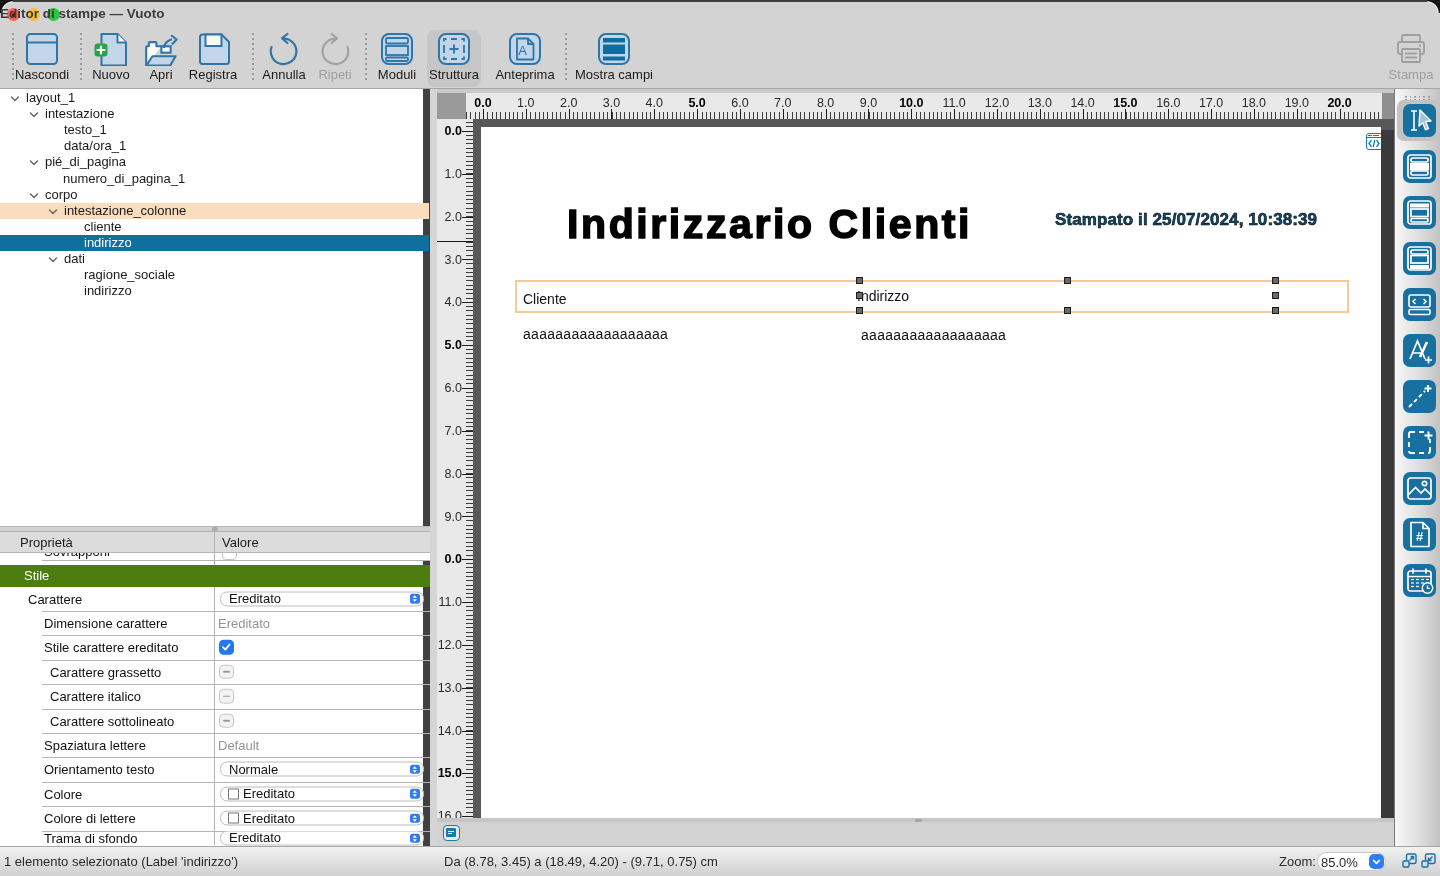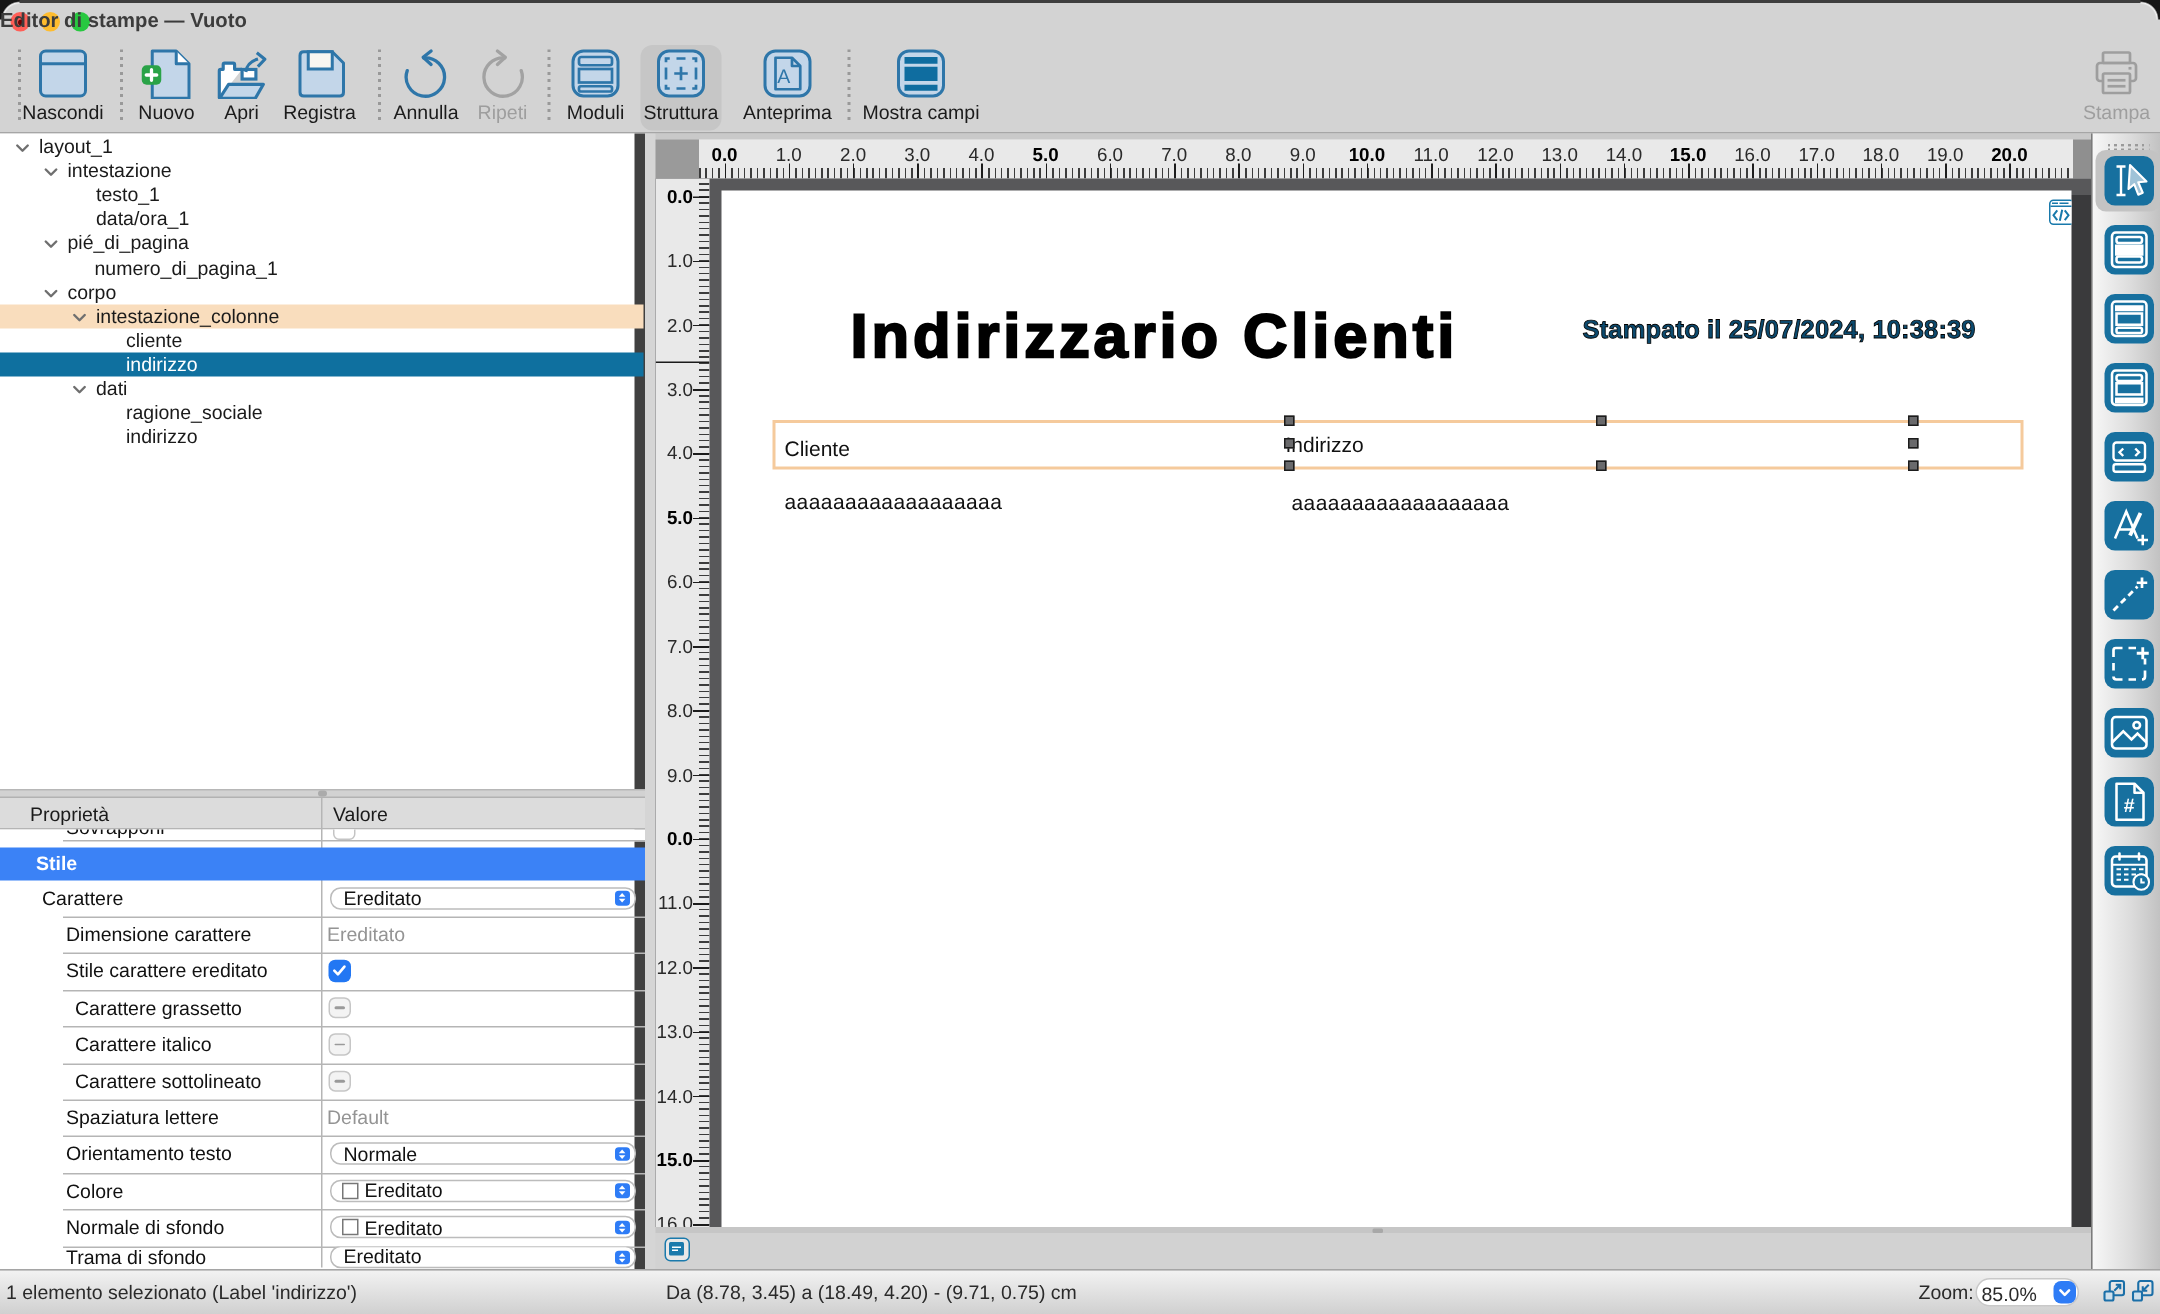--- a/index.html
+++ b/index.html
@@ -218,7 +218,7 @@
   </div>
 <div class="psep" style="top:560px;"></div>
 <div style="position:absolute;left:214px;top:532px;width:1px;height:313px;background:#b5b5b5;"></div>
-<div style="position:absolute;left:0;top:565px;width:430px;height:21.5px;background:#3b82f6;color:#fff;font-weight:bold;font-size:13px;line-height:21.5px;"><span style="margin-left:24px;">Stile</span></div>
+<div style="position:absolute;left:0;top:565px;width:430px;height:21.5px;background:#4d7c0f;color:#fff;font-weight:normal;font-size:13px;line-height:21.5px;"><span style="margin-left:24px;">Stile</span></div>
 <div class="prow" style="top:586.5px;height:24.4px;overflow:hidden;">
     <span class="pl" style="left:28px;">Carattere</span>
     <div class="ddown">

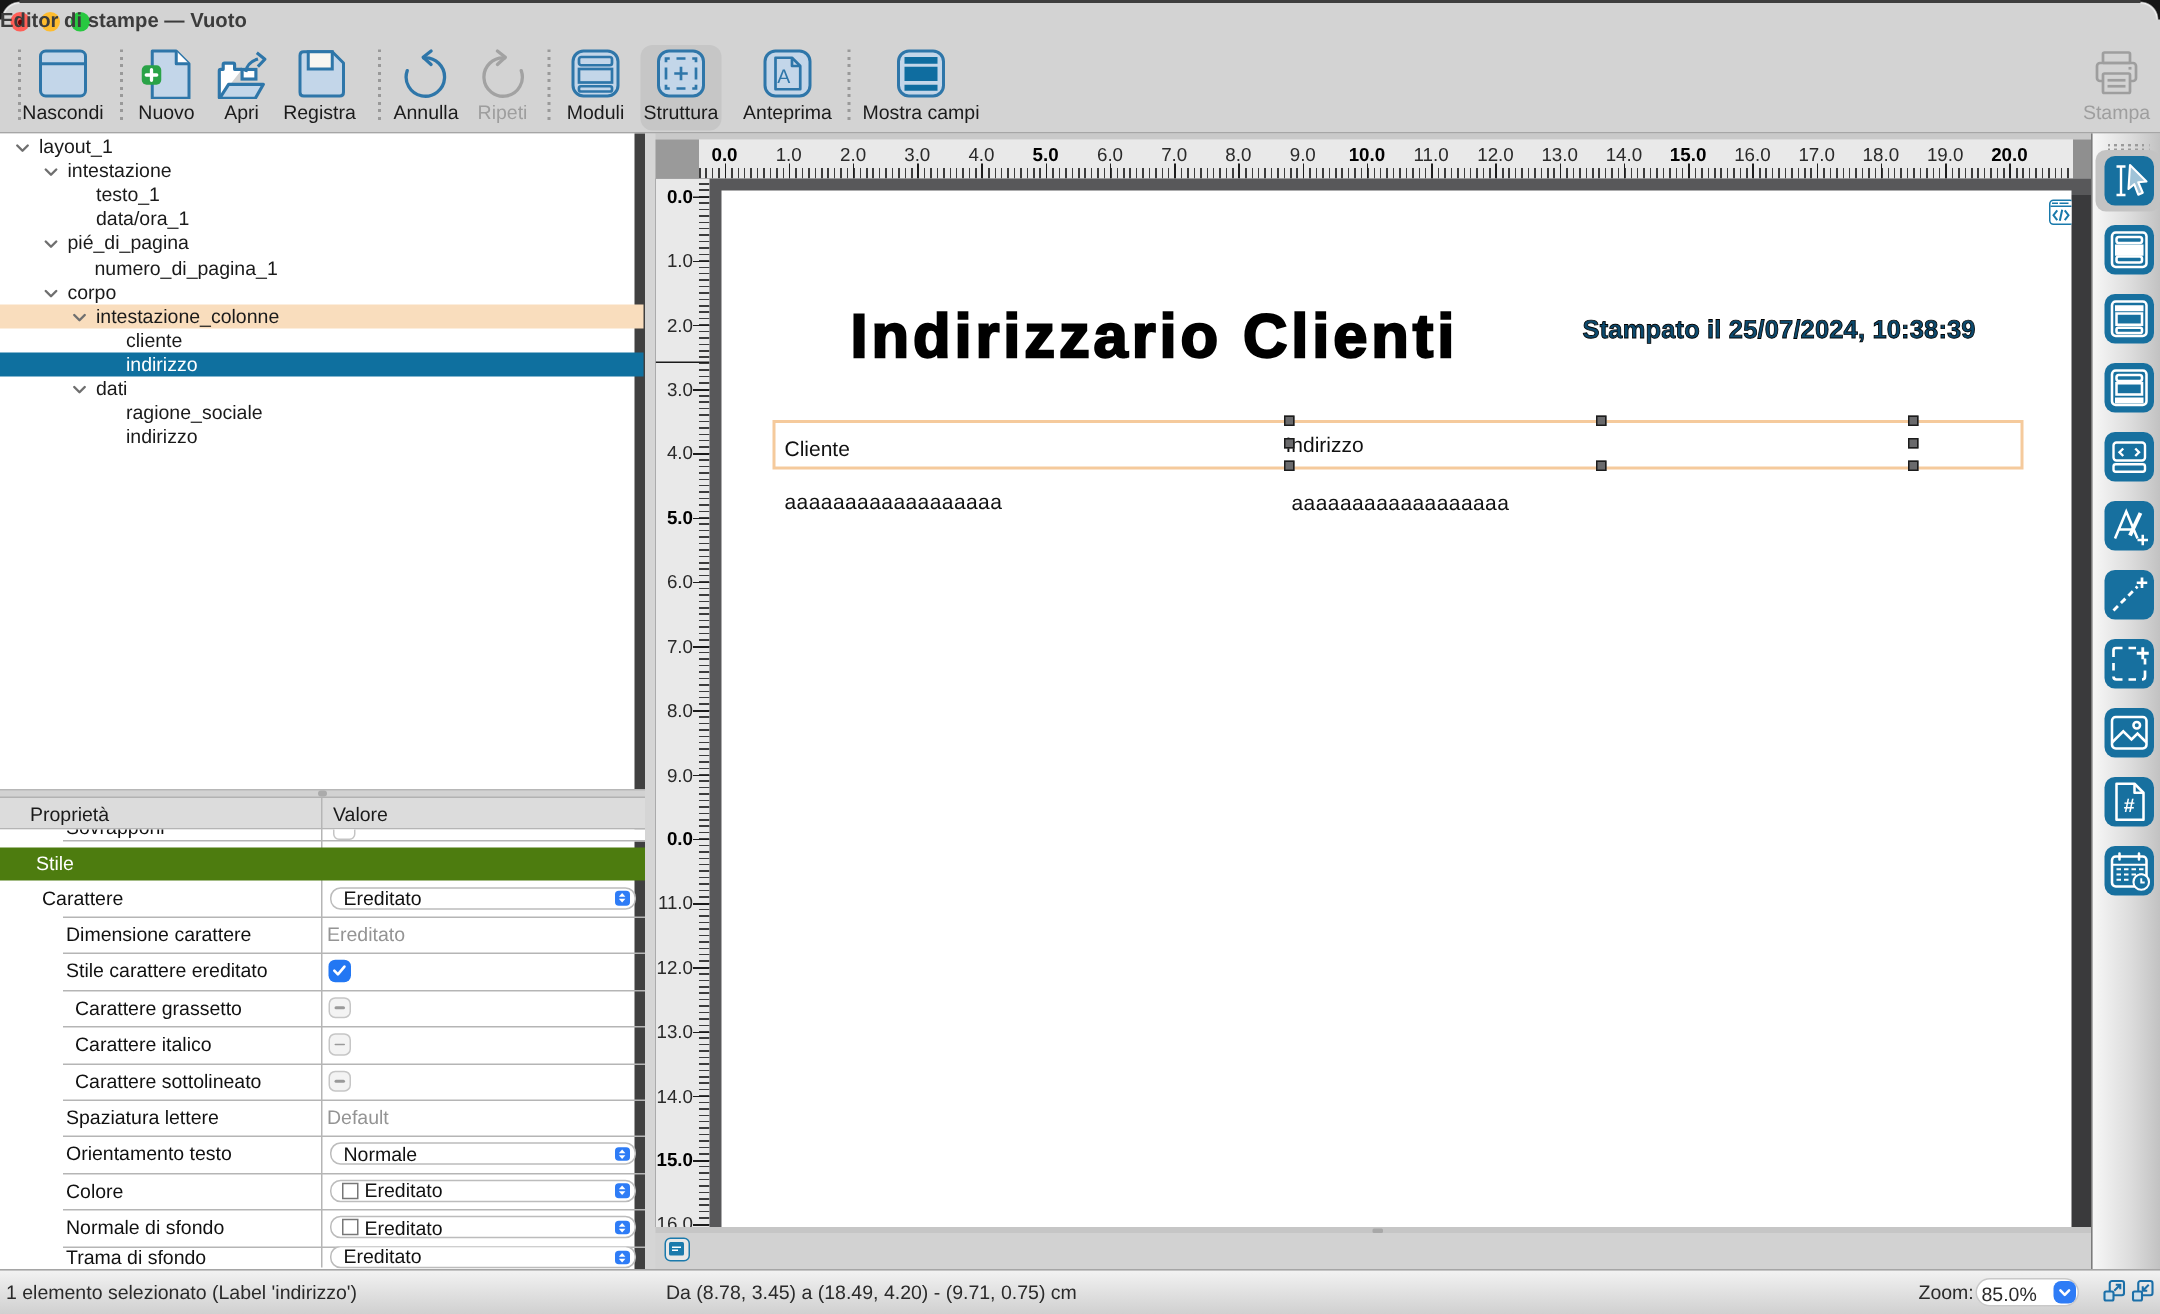--- a/index.html
+++ b/index.html
@@ -294,7 +294,7 @@
   </div>
 <div class="psep" style="top:806.1px;"></div>
 <div class="prow" style="top:806.1px;height:24.4px;overflow:hidden;">
-    <span class="pl" style="left:44px;">Normale di sfondo</span>
+    <span class="pl" style="left:44px;">Colore di lettere</span>
     <div class="ddown">
       <div style="position:absolute;left:7px;top:1px;width:11px;height:11px;border:1.2px solid #777;background:#fff;"></div>
       <span class="txt" style="left:22px;">Ereditato</span>

